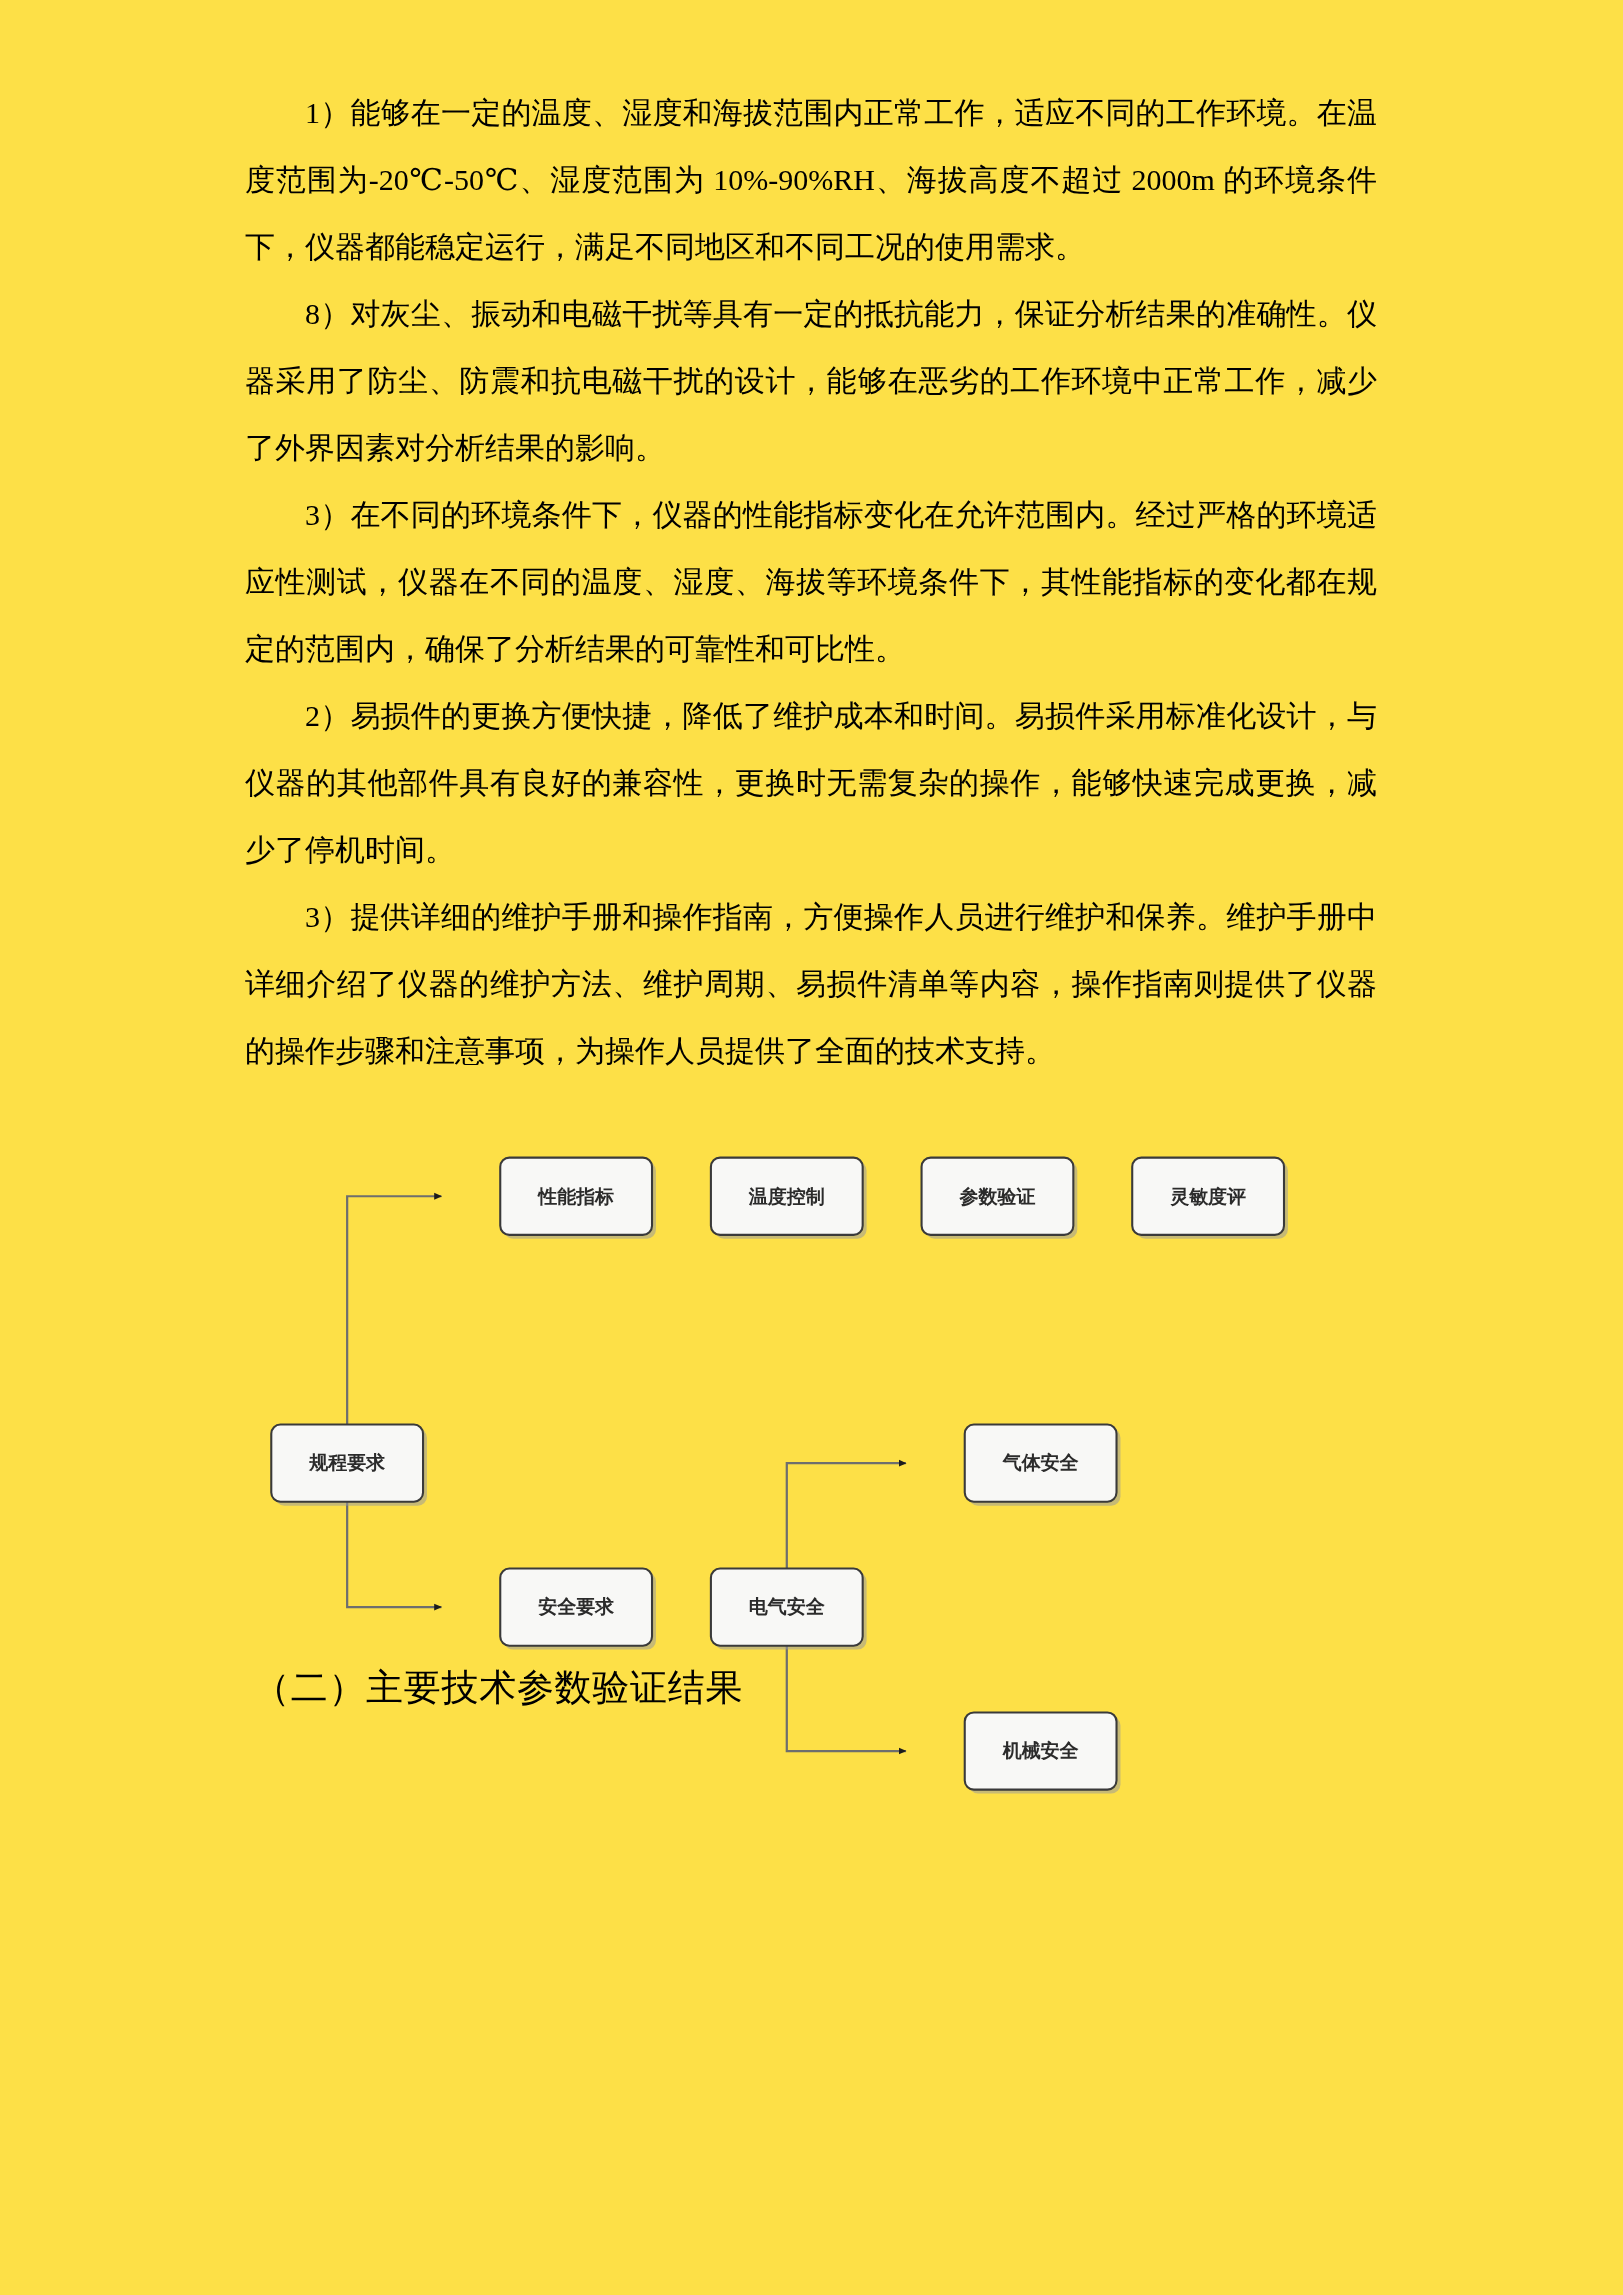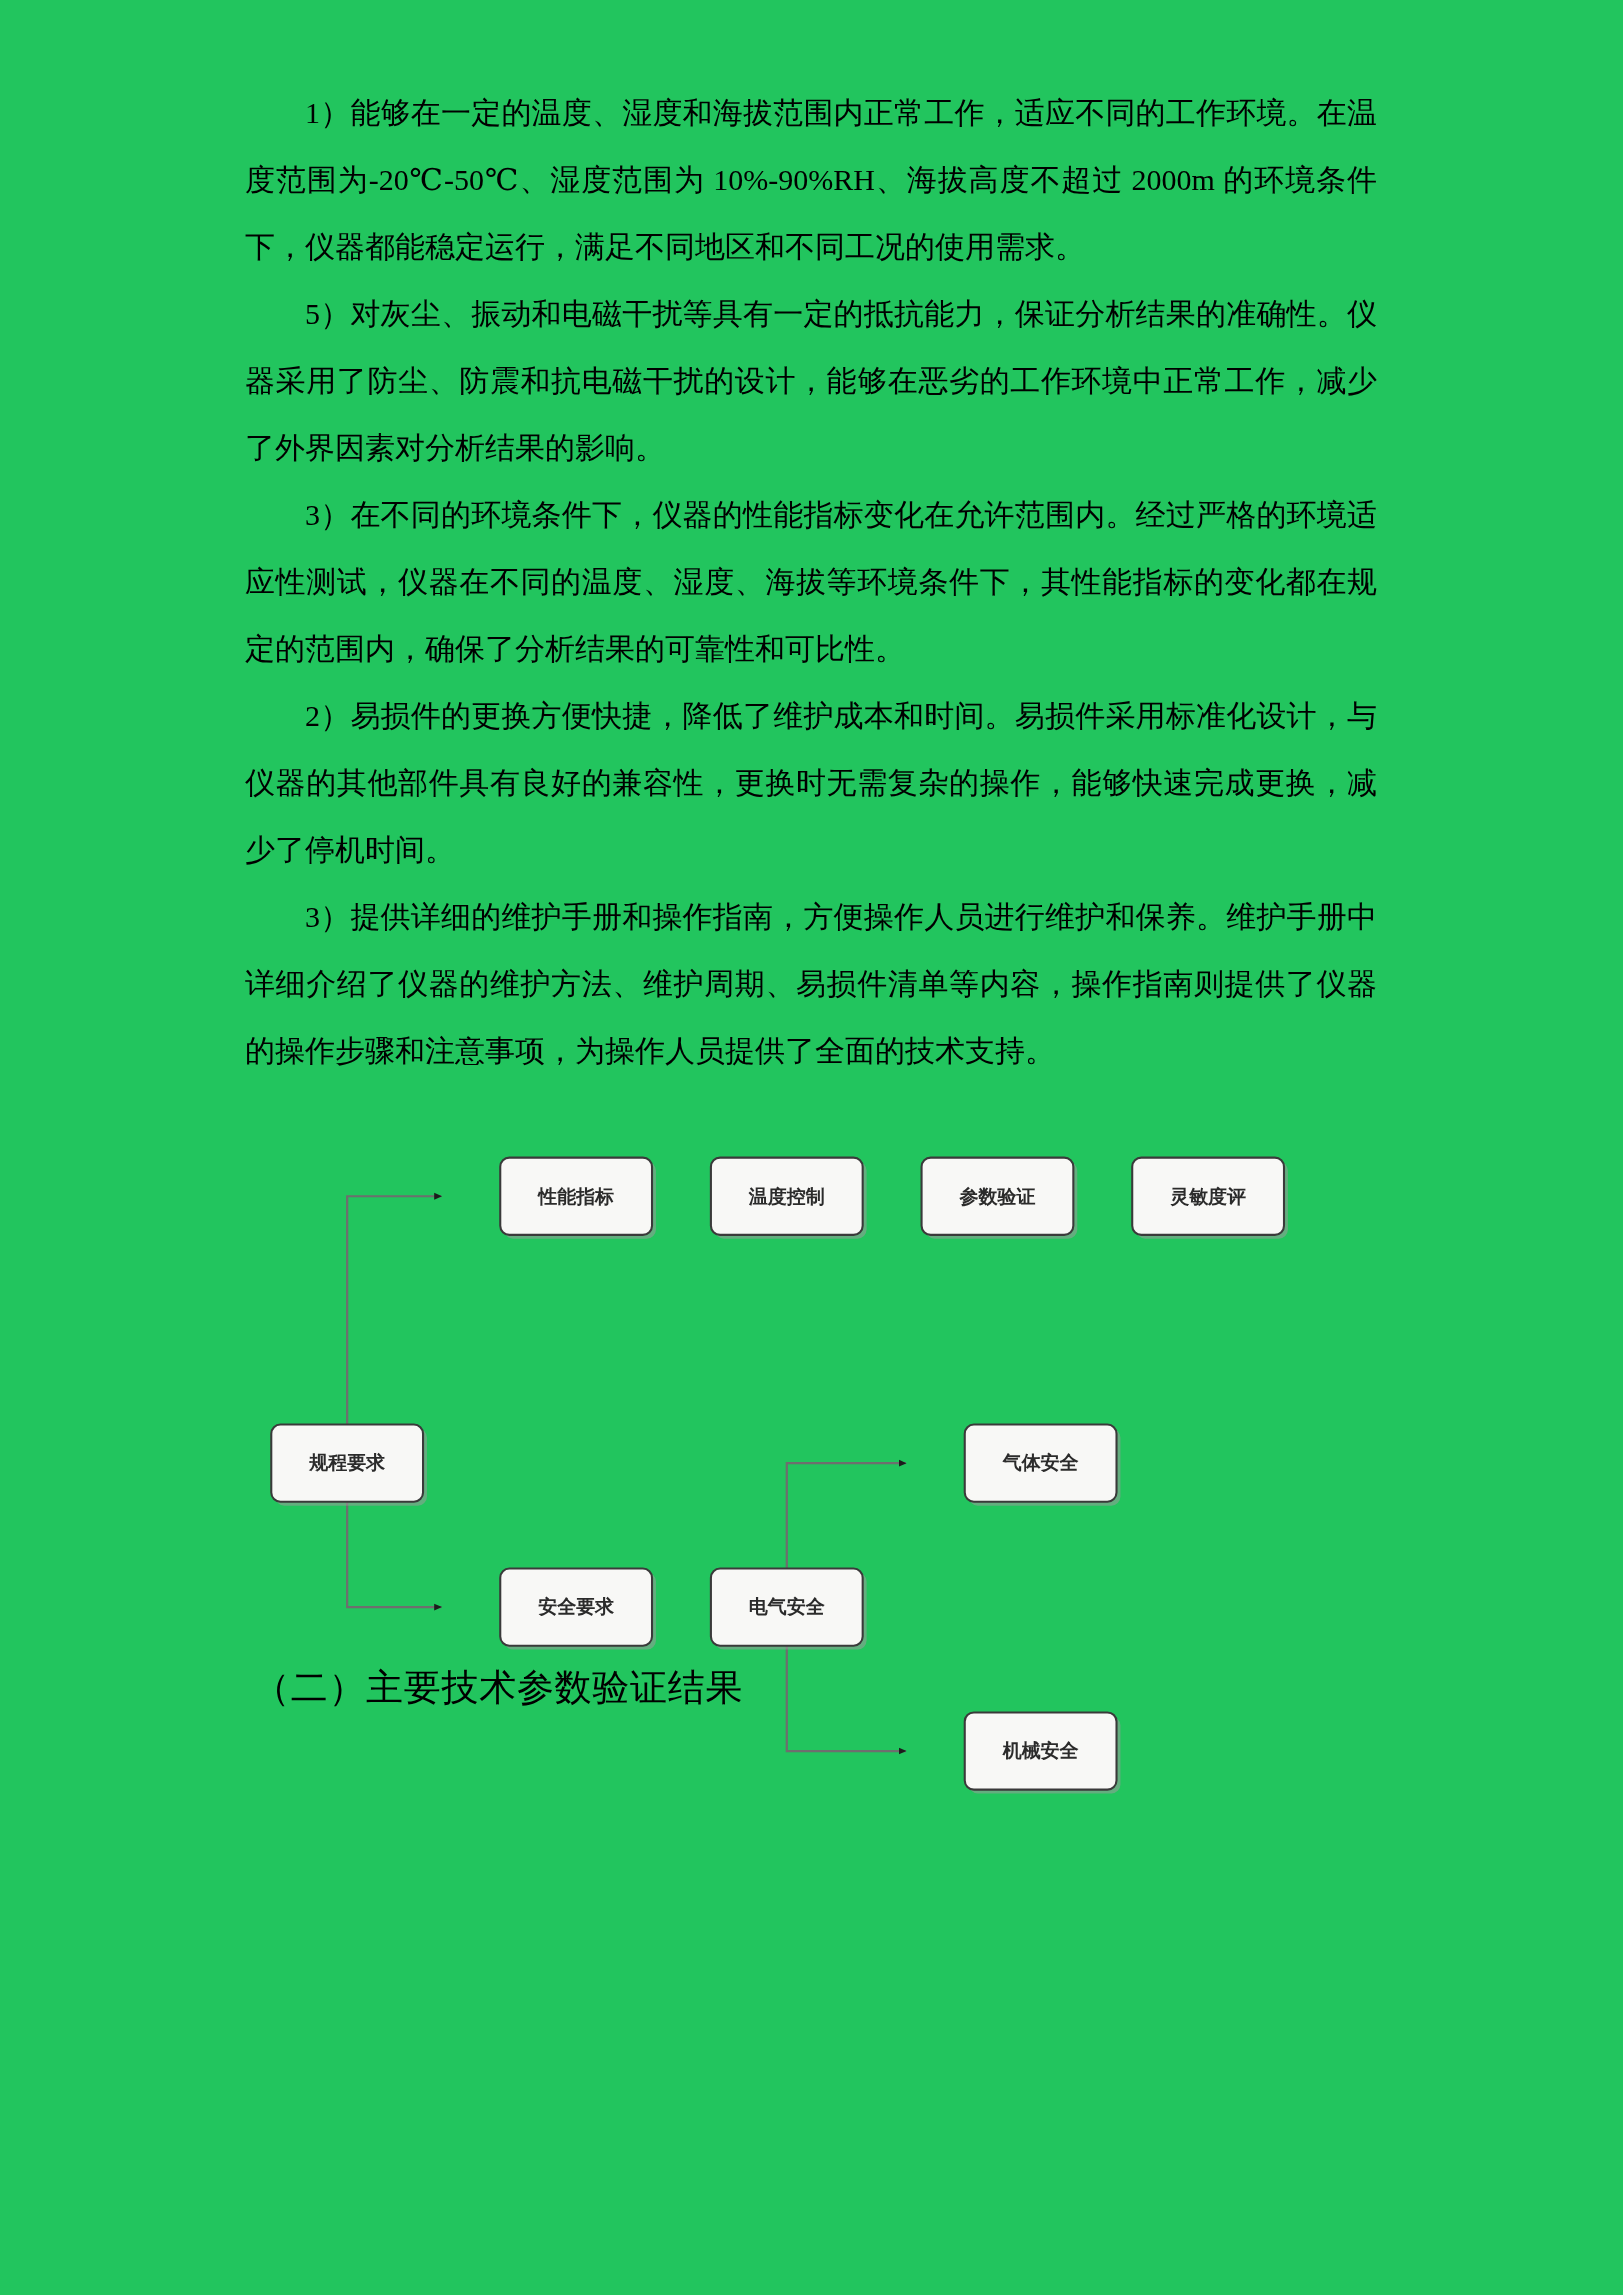--- a/index.html
+++ b/index.html
@@ -16,7 +16,7 @@
     position: relative;
     width: 1623px;
     height: 2295px;
-    background: #22c55e;
+    background: #fde047;
     overflow: hidden;
     box-sizing: border-box;
   }

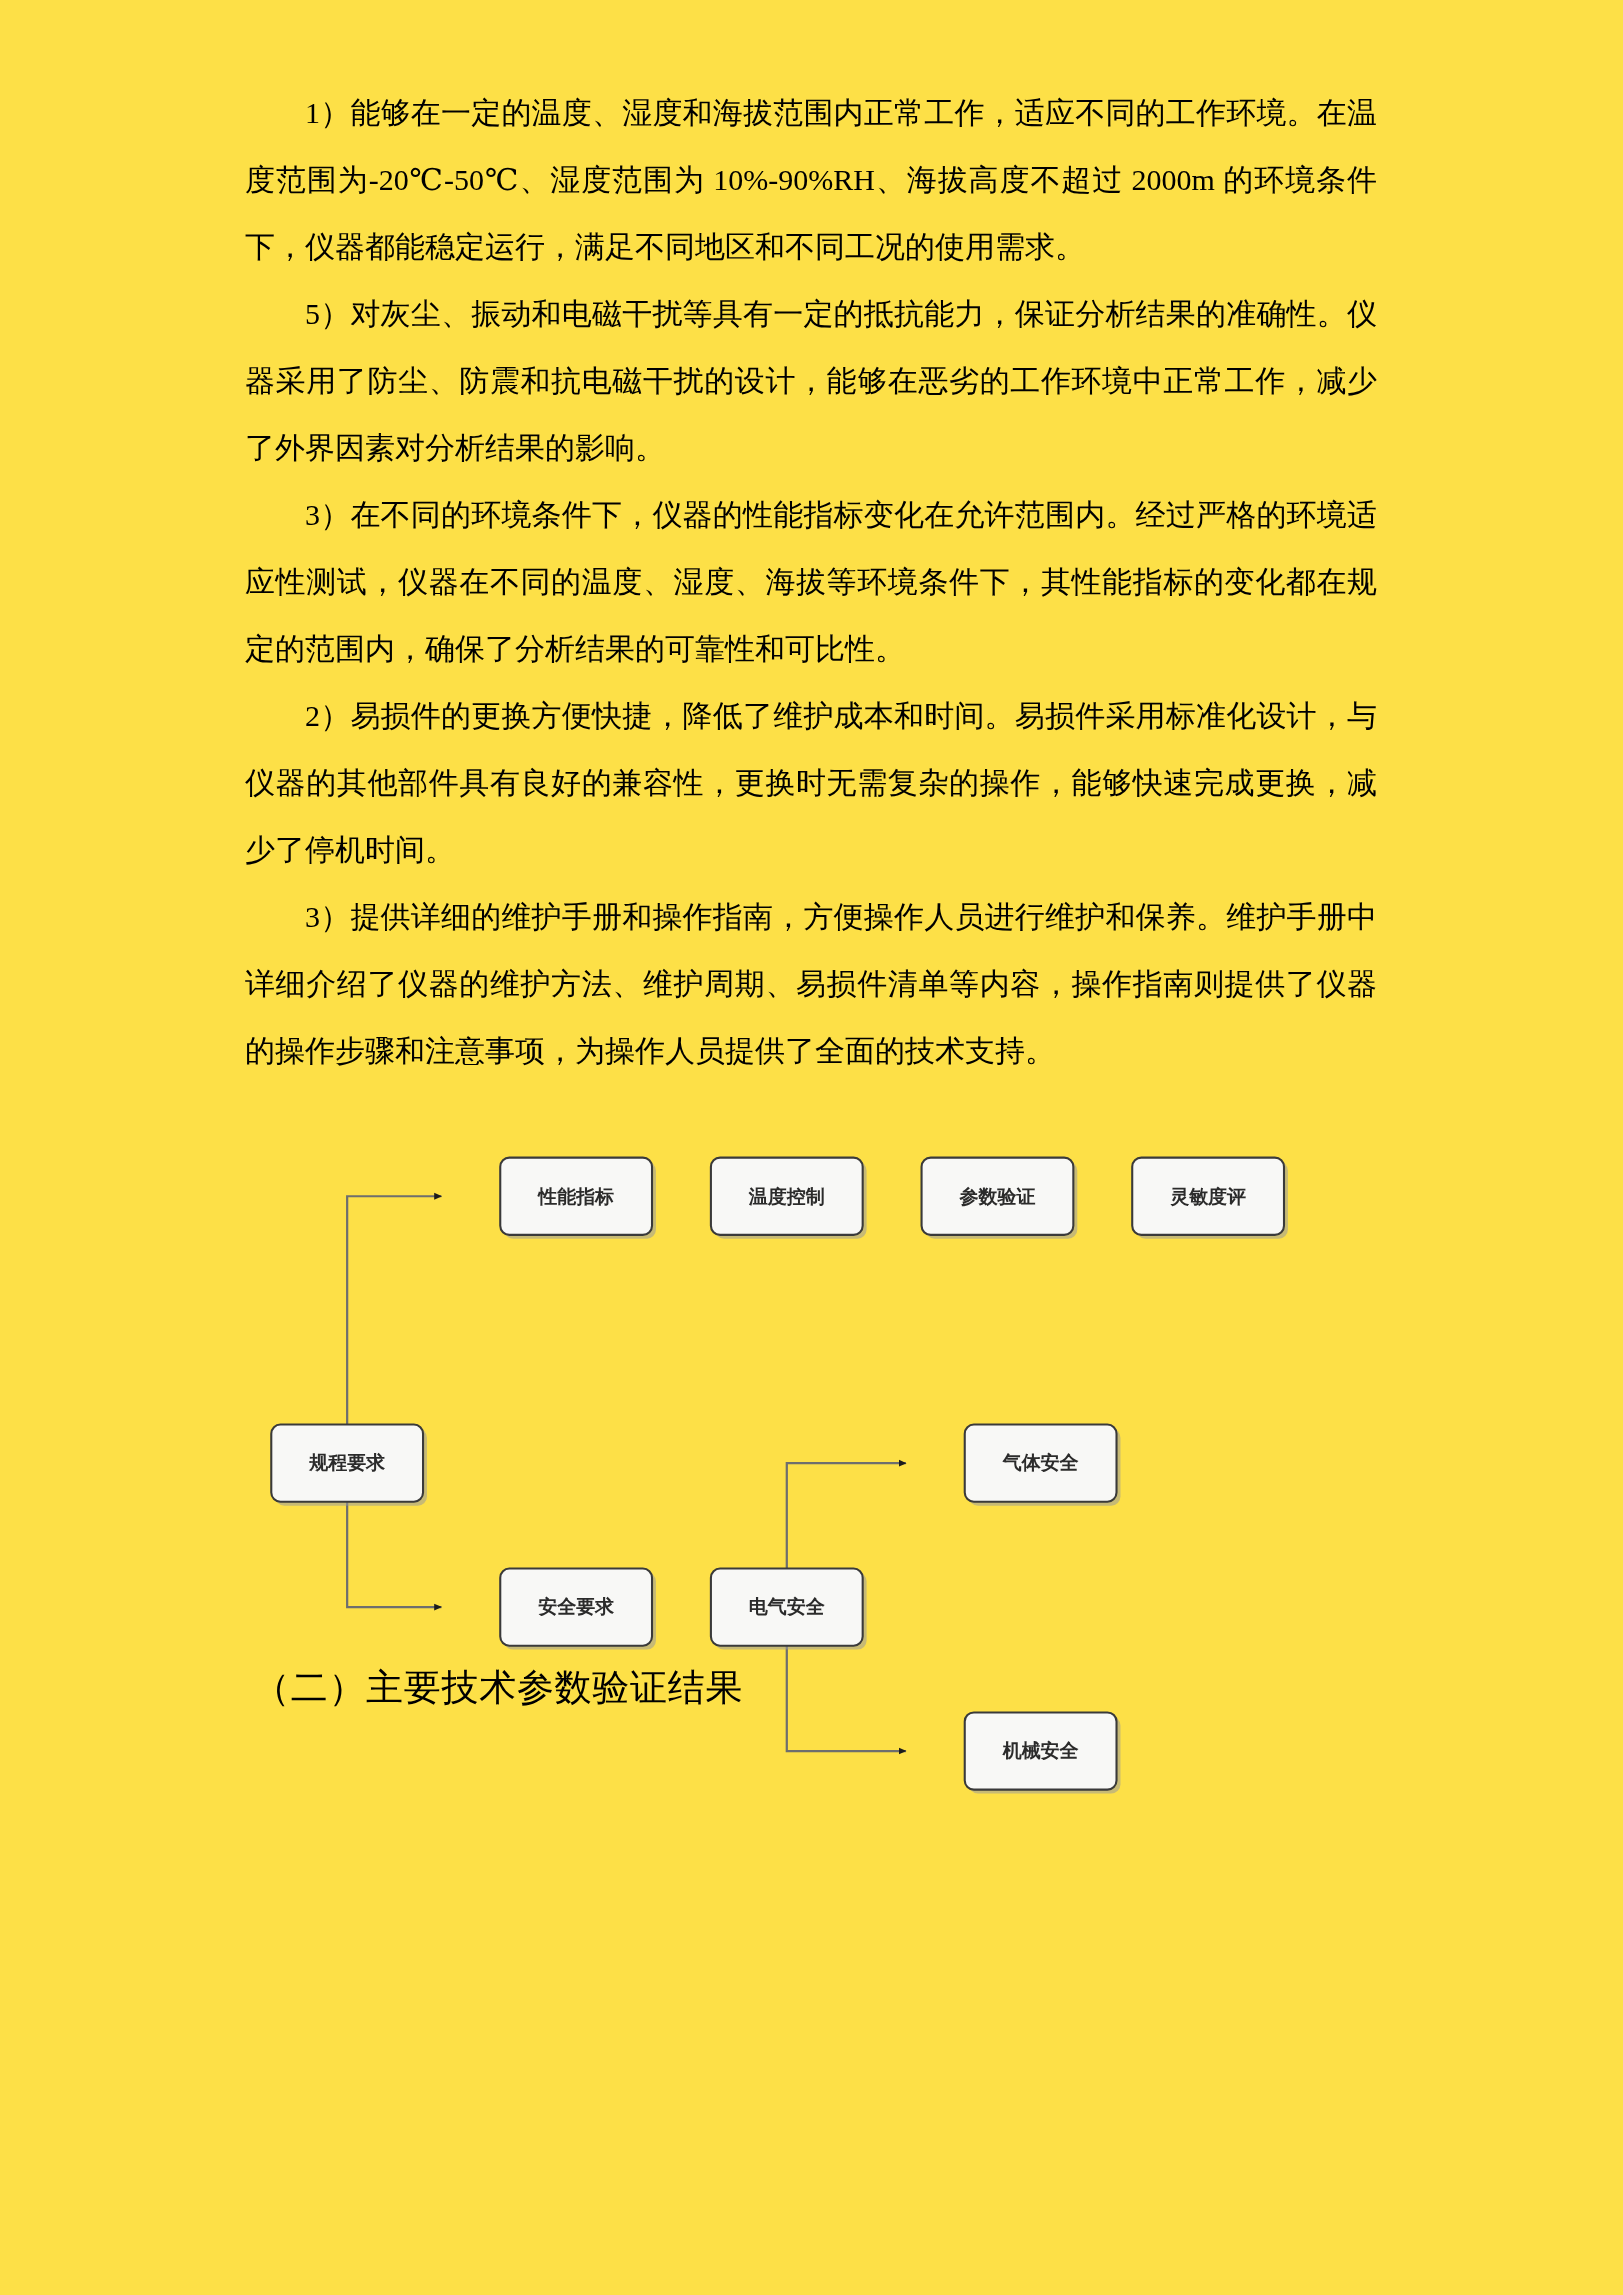--- a/index.html
+++ b/index.html
@@ -101,7 +101,7 @@
 
     <p class="para indent">1）能够在一定的温度、湿度和海拔范围内正常工作，适应不同的工作环境。在温度范围为-20℃-50℃、湿度范围为 10%-90%RH、海拔高度不超过 2000m 的环境条件下，仪器都能稳定运行，满足不同地区和不同工况的使用需求。</p>
 
-    <p class="para indent">5）对灰尘、振动和电磁干扰等具有一定的抵抗能力，保证分析结果的准确性。仪器采用了防尘、防震和抗电磁干扰的设计，能够在恶劣的工作环境中正常工作，减少了外界因素对分析结果的影响。</p>
+    <p class="para indent">8）对灰尘、振动和电磁干扰等具有一定的抵抗能力，保证分析结果的准确性。仪器采用了防尘、防震和抗电磁干扰的设计，能够在恶劣的工作环境中正常工作，减少了外界因素对分析结果的影响。</p>
 
     <p class="para indent">3）在不同的环境条件下，仪器的性能指标变化在允许范围内。经过严格的环境适应性测试，仪器在不同的温度、湿度、海拔等环境条件下，其性能指标的变化都在规定的范围内，确保了分析结果的可靠性和可比性。</p>
 

